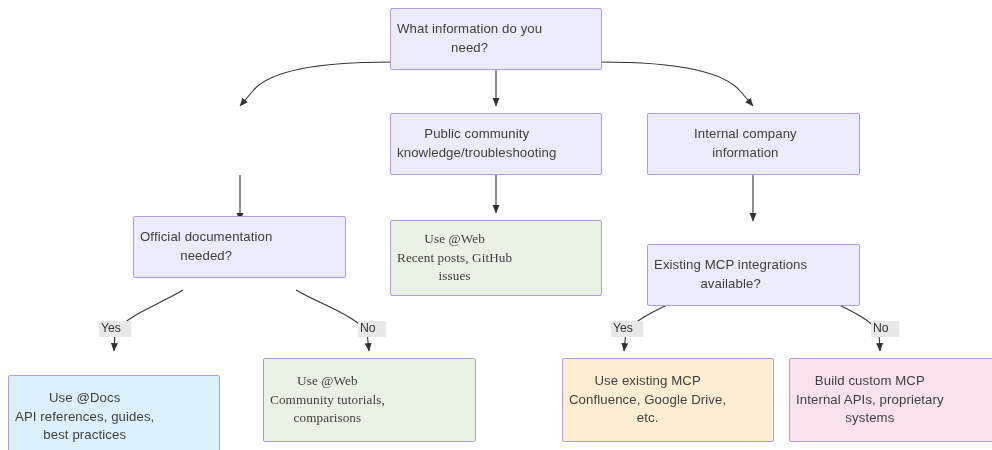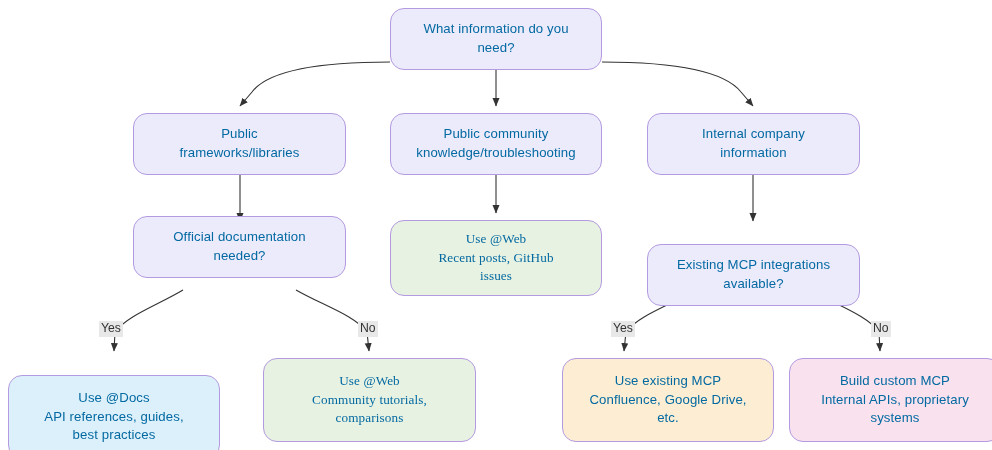--- a/index.html
+++ b/index.html
@@ -31,12 +31,12 @@
     position: absolute;
     box-sizing: border-box;
     border: 1px solid #b49ae0;
-    border-radius: 14px;
+    border-radius: 2px;
     display: flex;
     align-items: center;
-    justify-content: center;
+    justify-content: flex-start;
     text-align: center;
-    color: #0369a1;
+    color: #404040;
     font-size: 13.2px;
     line-height: 1.42;
     letter-spacing: 0.1px;

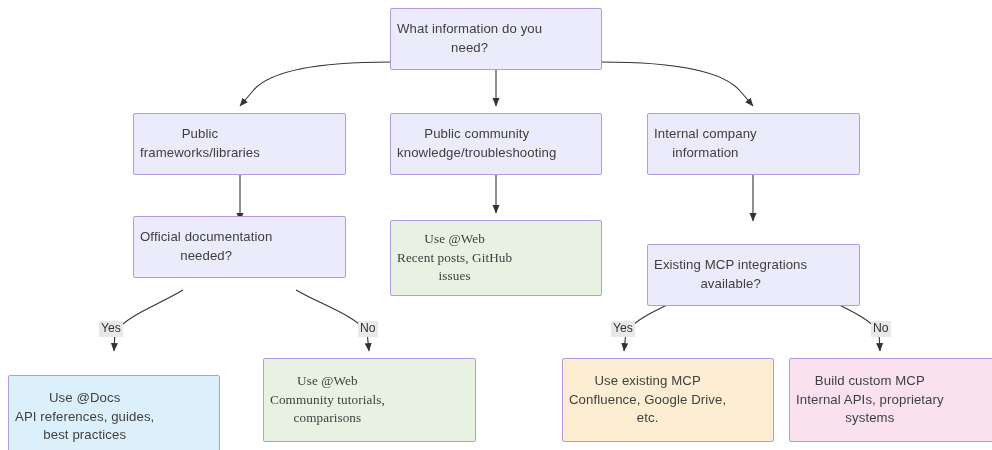--- a/index.html
+++ b/index.html
@@ -102,10 +102,6 @@
 need?</span>
   </div>
 
-  <div class="node fill-lavender" style="left:133px; top:113px; width:213px; height:62px;">
-    <span class="label">Public
-frameworks/libraries</span>
-  </div>
 
   <div class="node fill-lavender" style="left:390px; top:113px; width:212px; height:62px;">
     <span class="label">Public community

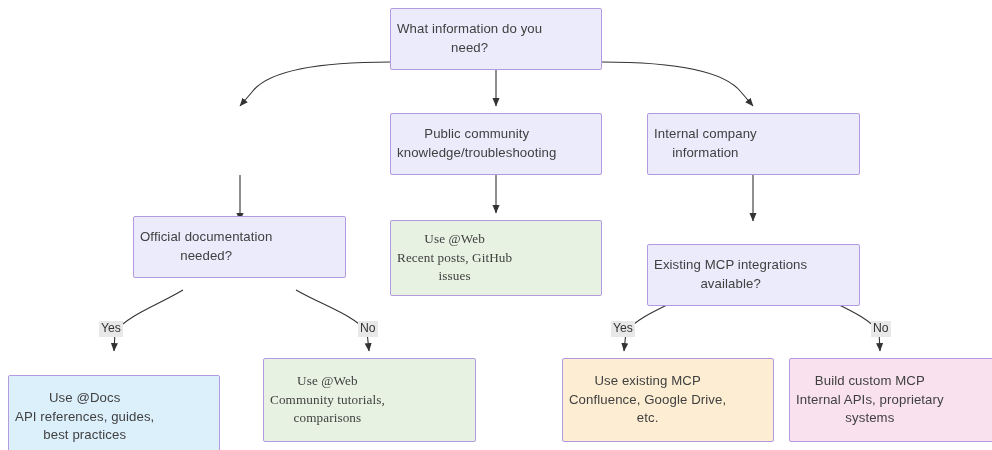--- a/index.html
+++ b/index.html
@@ -108,7 +108,7 @@
 knowledge/troubleshooting</span>
   </div>
 
-  <div class="node fill-lavender" style="left:647px; top:113px; width:213px; height:62px;">
+  <div class="node fill-lavender" style="left:647px; top:113px; width:213px; height:62px;padding-left:40px;">
     <span class="label">Internal company
 information</span>
   </div>

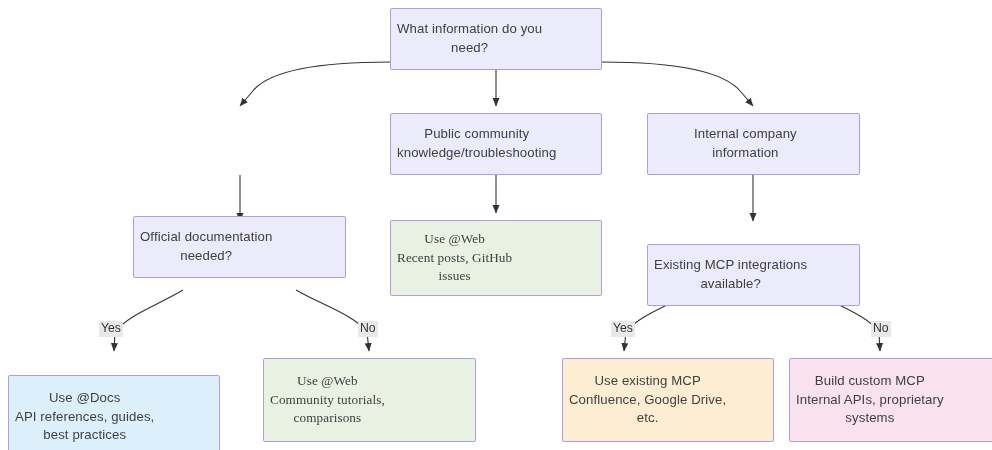--- a/index.html
+++ b/index.html
@@ -59,7 +59,7 @@
     color: #333333;
     font-size: 12.2px;
     line-height: 1.1;
-    padding: 1px 2px 2px 2px;
+    padding: 1px 10px 2px 2px;
     z-index: 3;
     white-space: nowrap;
   }

